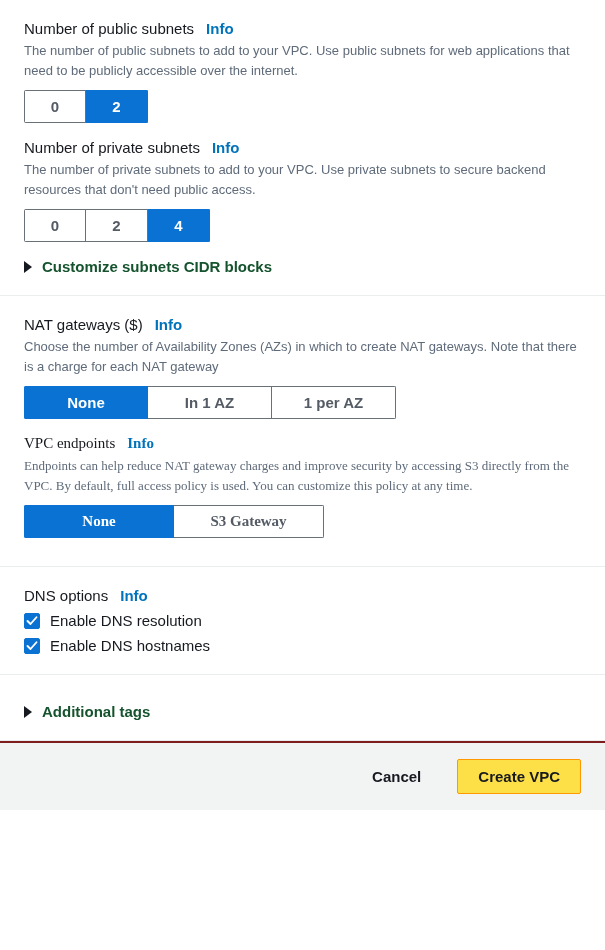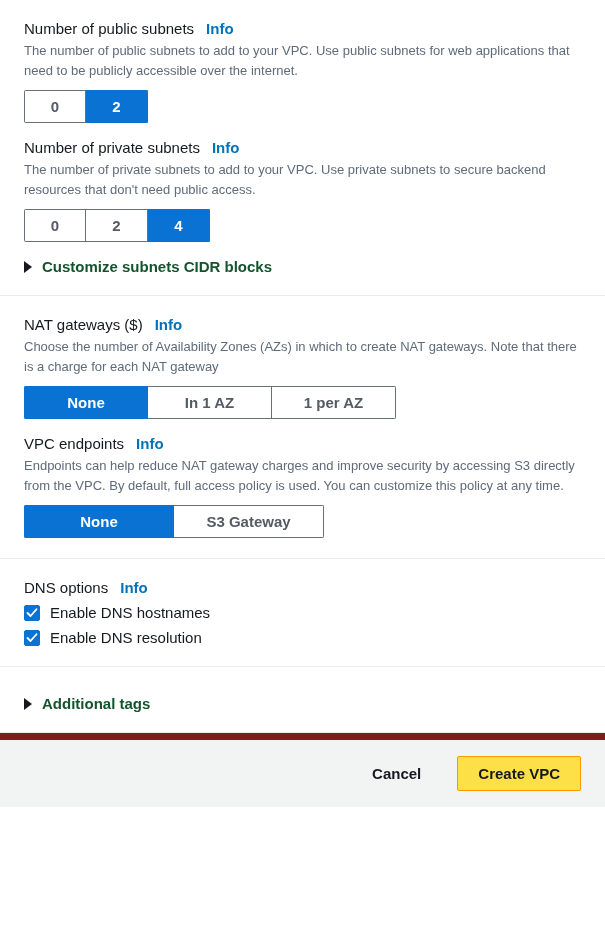--- a/index.html
+++ b/index.html
@@ -16,7 +16,7 @@
 }
 .section:last-of-type { border-bottom: none; }
 .field { margin-bottom: 16px; }
-.field:last-child { margin-bottom: 0; }
+.field:last-child { margin-bottom: 8px; font-family: Liberation Serif, serif; }
 .label-row {
   display: flex;
   align-items: baseline;

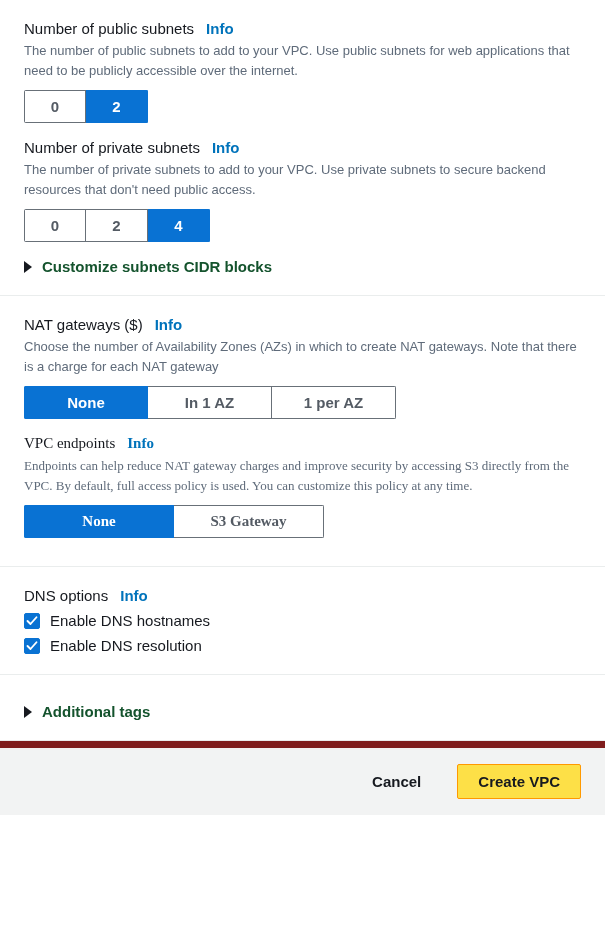--- a/index.html
+++ b/index.html
@@ -204,7 +204,7 @@
           <path d="M2 8 L6 12 L14 3" stroke="#fff" stroke-width="2.5" fill="none" stroke-linecap="round" stroke-linejoin="round"></path>
         </svg>
     </span>
-    <span class="checkbox-label">Enable DNS hostnames</span>
+    <span class="checkbox-label">Enable DNS resolution</span>
   </div>
   <div class="checkbox-row">
     <span class="checkbox">
@@ -212,7 +212,7 @@
           <path d="M2 8 L6 12 L14 3" stroke="#fff" stroke-width="2.5" fill="none" stroke-linecap="round" stroke-linejoin="round"></path>
         </svg>
     </span>
-    <span class="checkbox-label">Enable DNS resolution</span>
+    <span class="checkbox-label">Enable DNS hostnames</span>
   </div>
 </div>
 

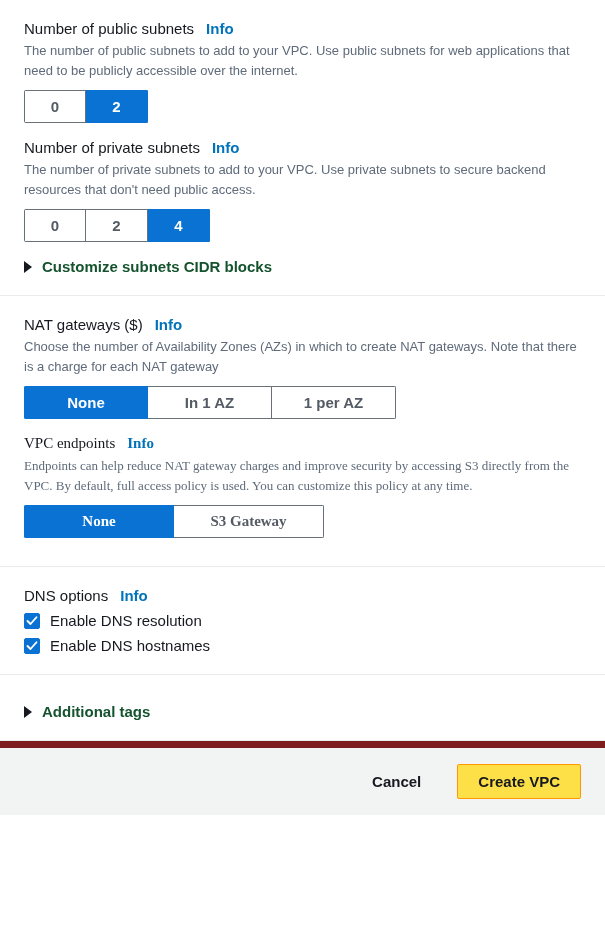--- a/index.html
+++ b/index.html
@@ -109,7 +109,7 @@
   gap: 16px;
   padding: 16px 24px;
   background: #f2f3f3;
-  border-top: 7px solid #7f1d1d;
+  border-top: 2px solid #7f1d1d;
 }
 .btn {
   font-size: 15px;

